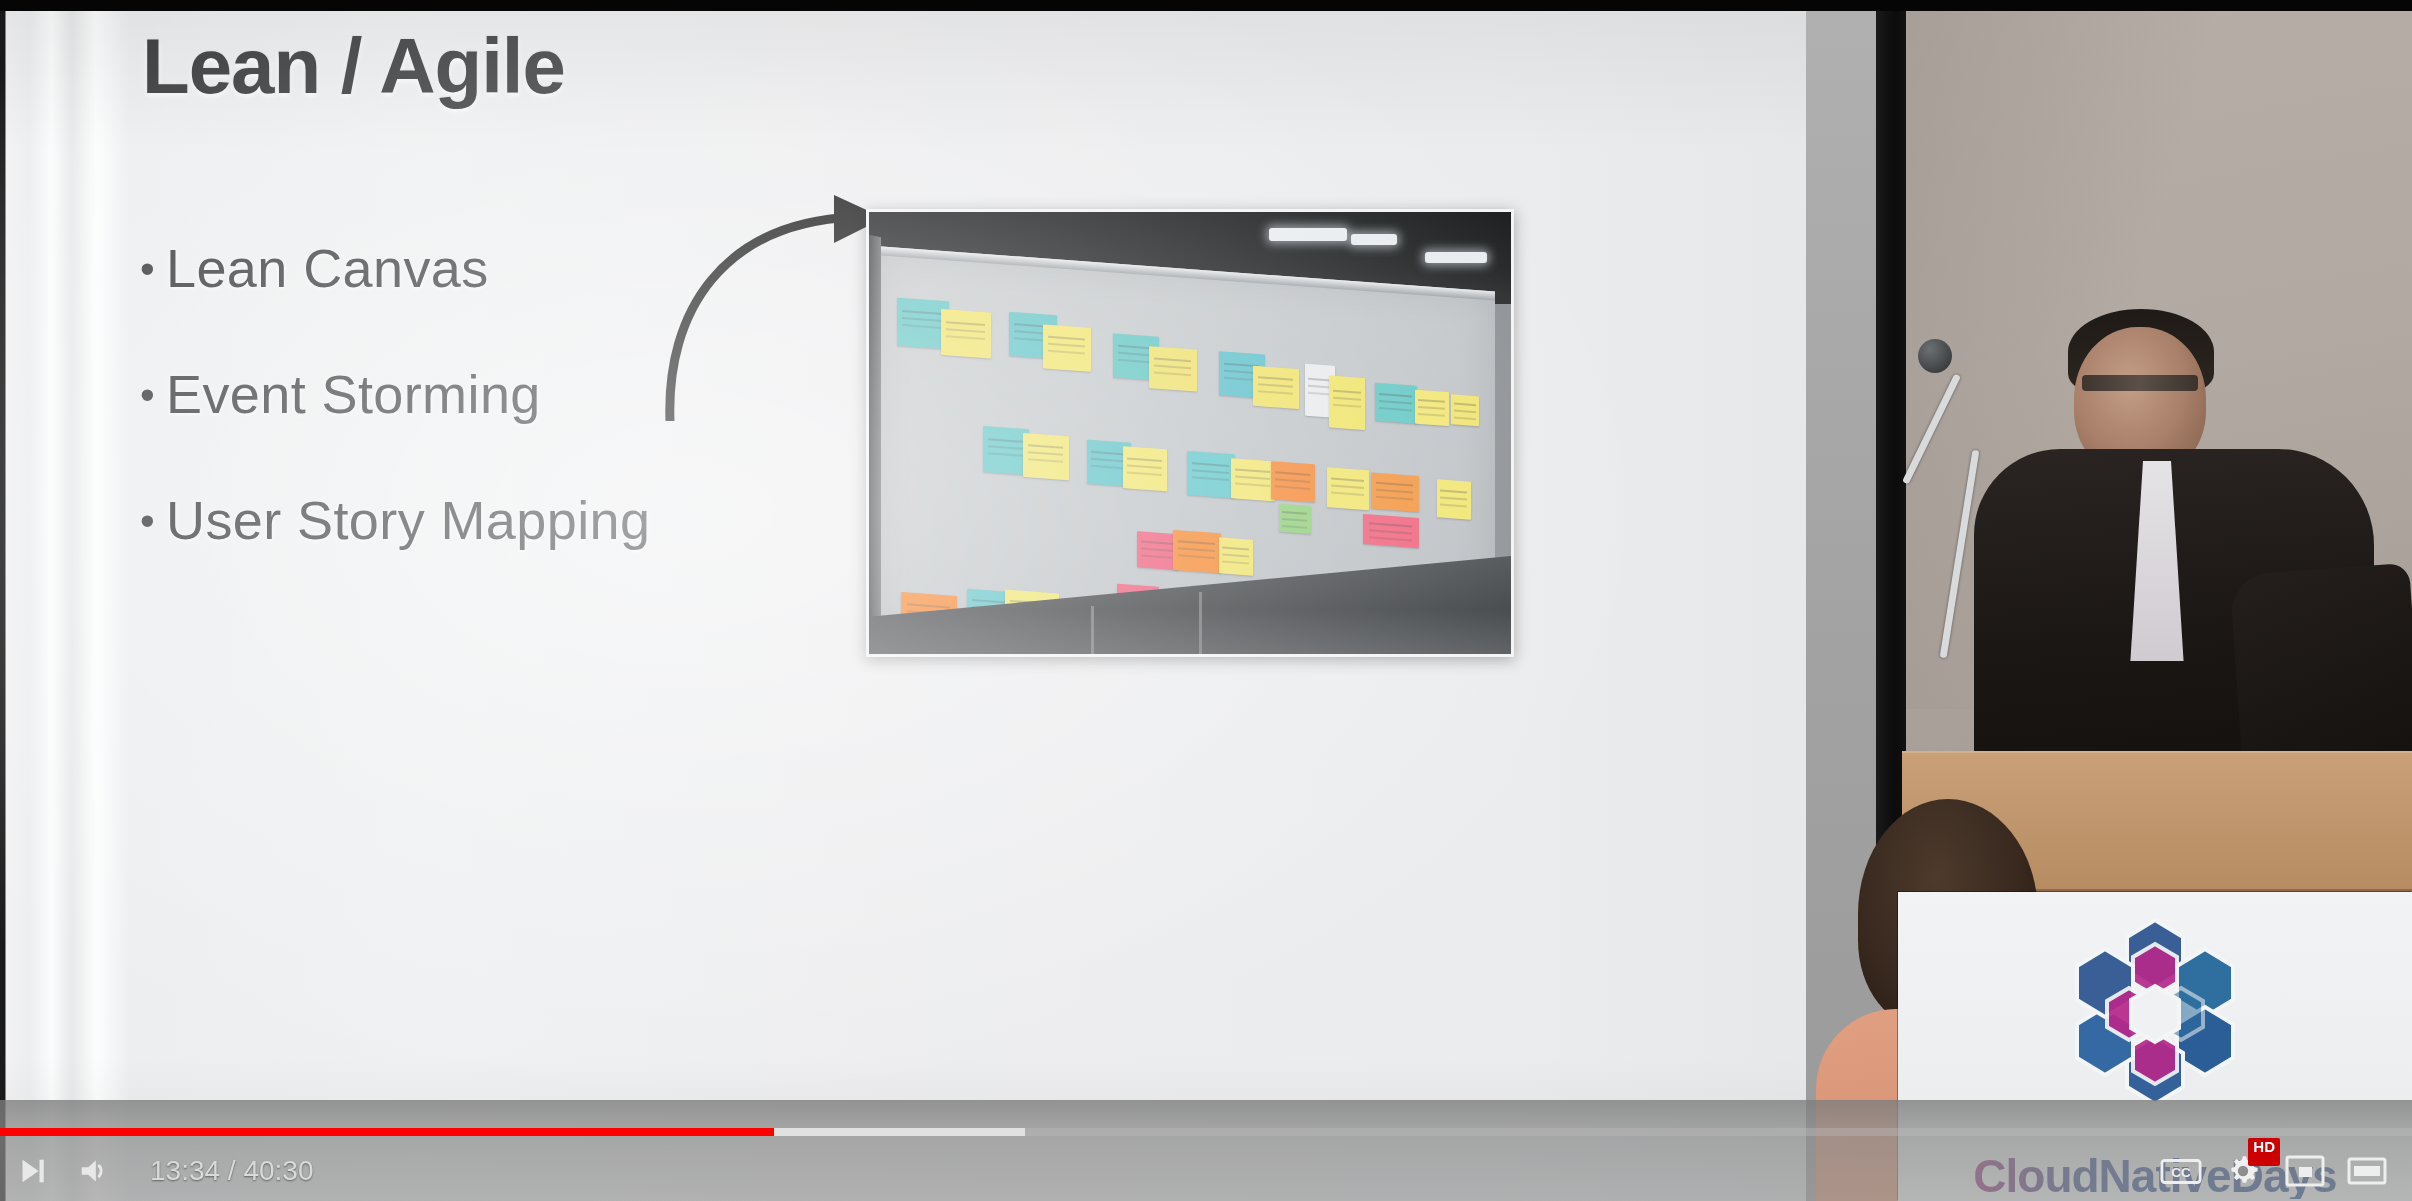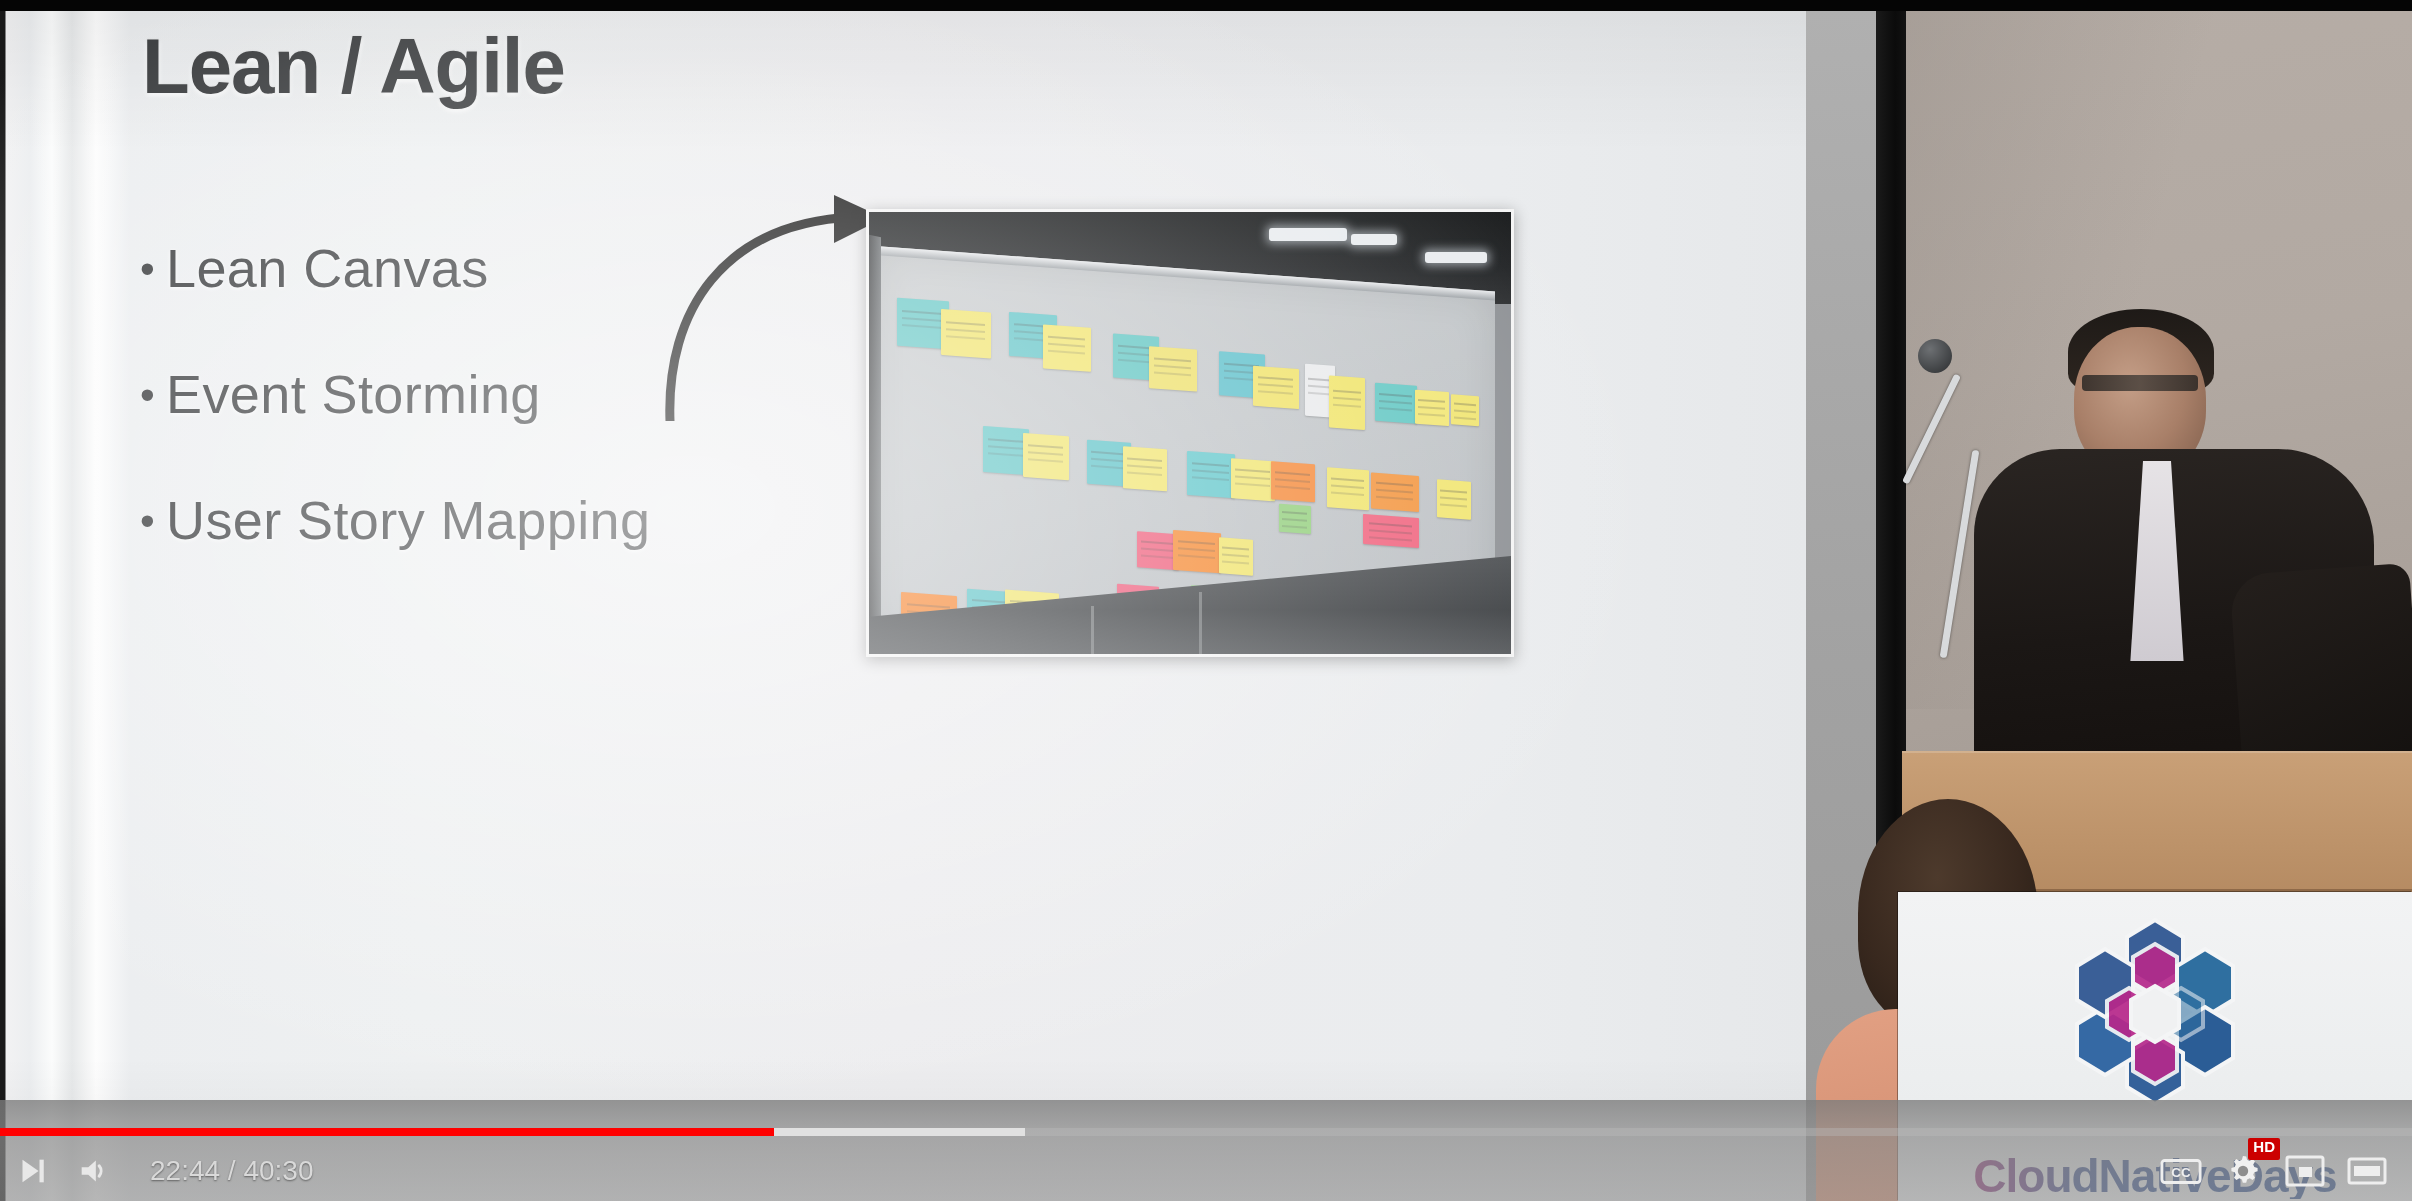--- a/index.html
+++ b/index.html
@@ -265,7 +265,7 @@
     position:absolute; top:-2px; right:-6px;
     background:#cc0000; color:#fff;
     font-size:15px; font-weight:bold;
-    padding:1px 5px 6px; border-radius:2px;
+    padding:1px 5px 12px; border-radius:2px;
     line-height:1;
   }
   .ctl-rel{ position:relative; }

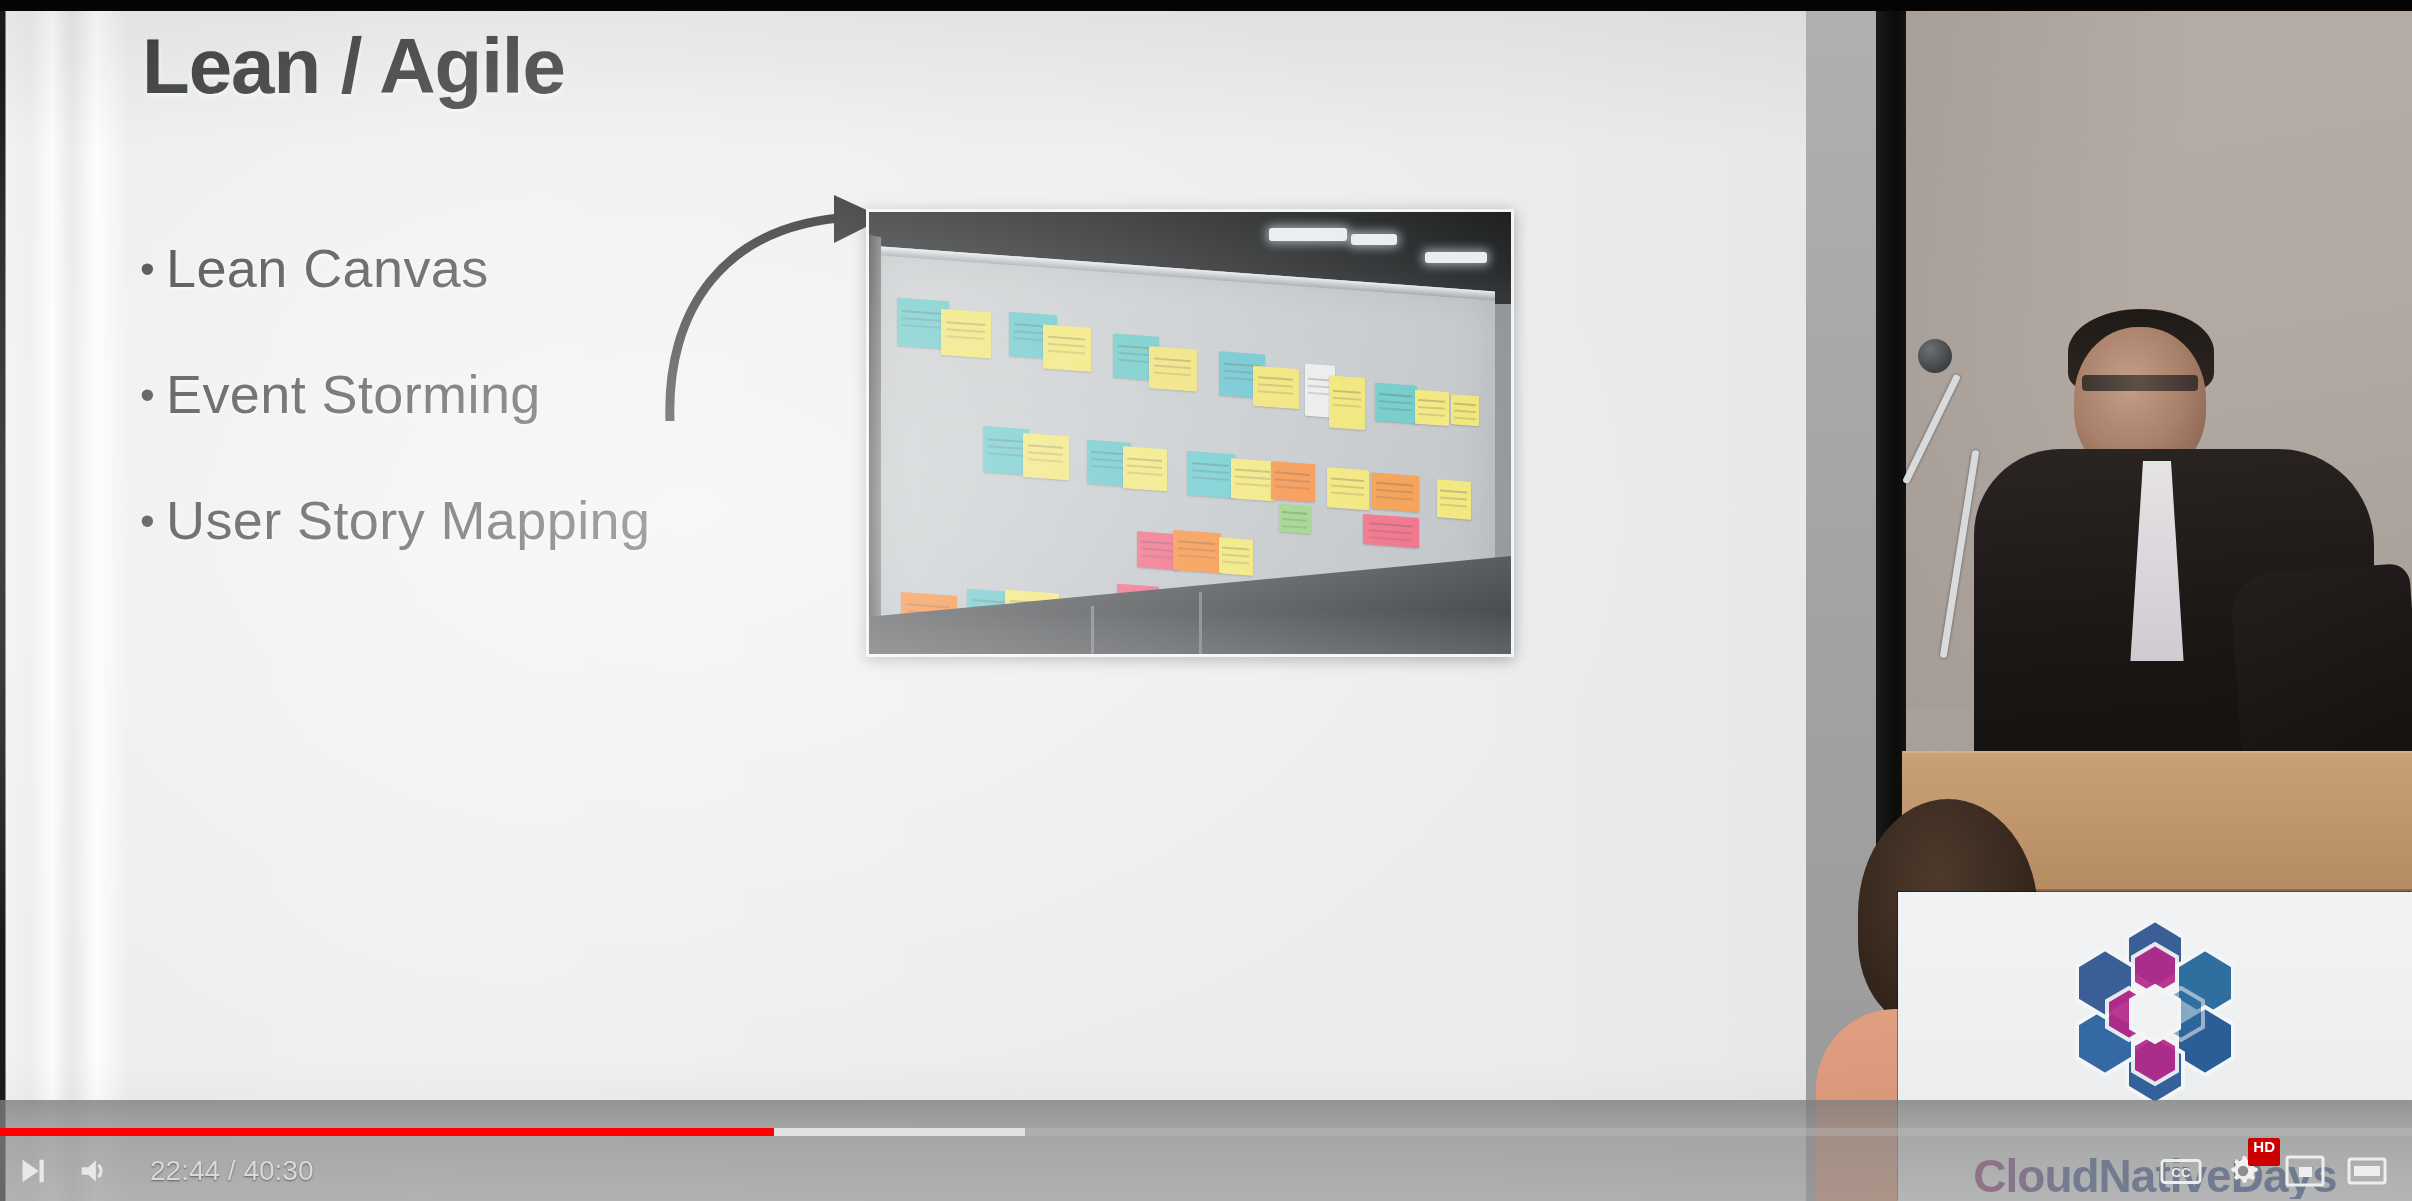--- a/index.html
+++ b/index.html
@@ -435,7 +435,7 @@
         </svg>
       </div>
 
-      <div class="time-text">22:44 / 40:30</div>
+      <div class="time-text">13:34 / 40:30</div>
 
       <div class="spacer"></div>
 

